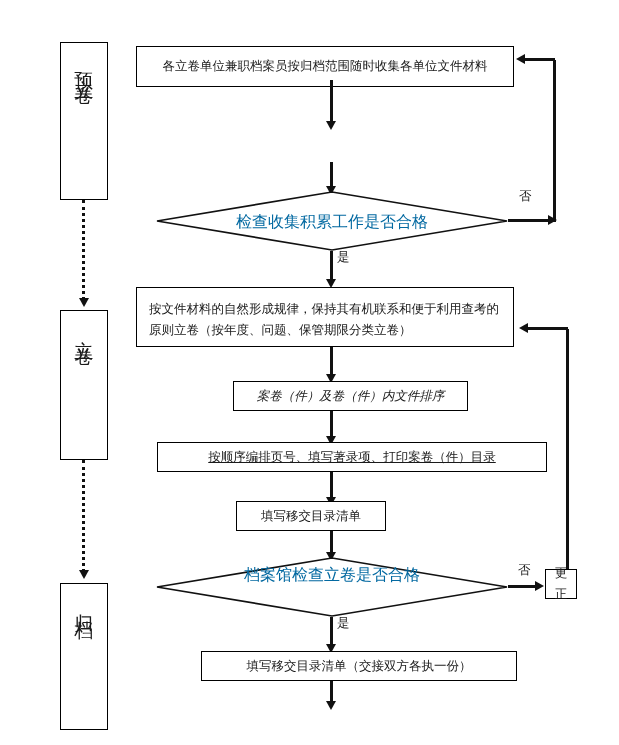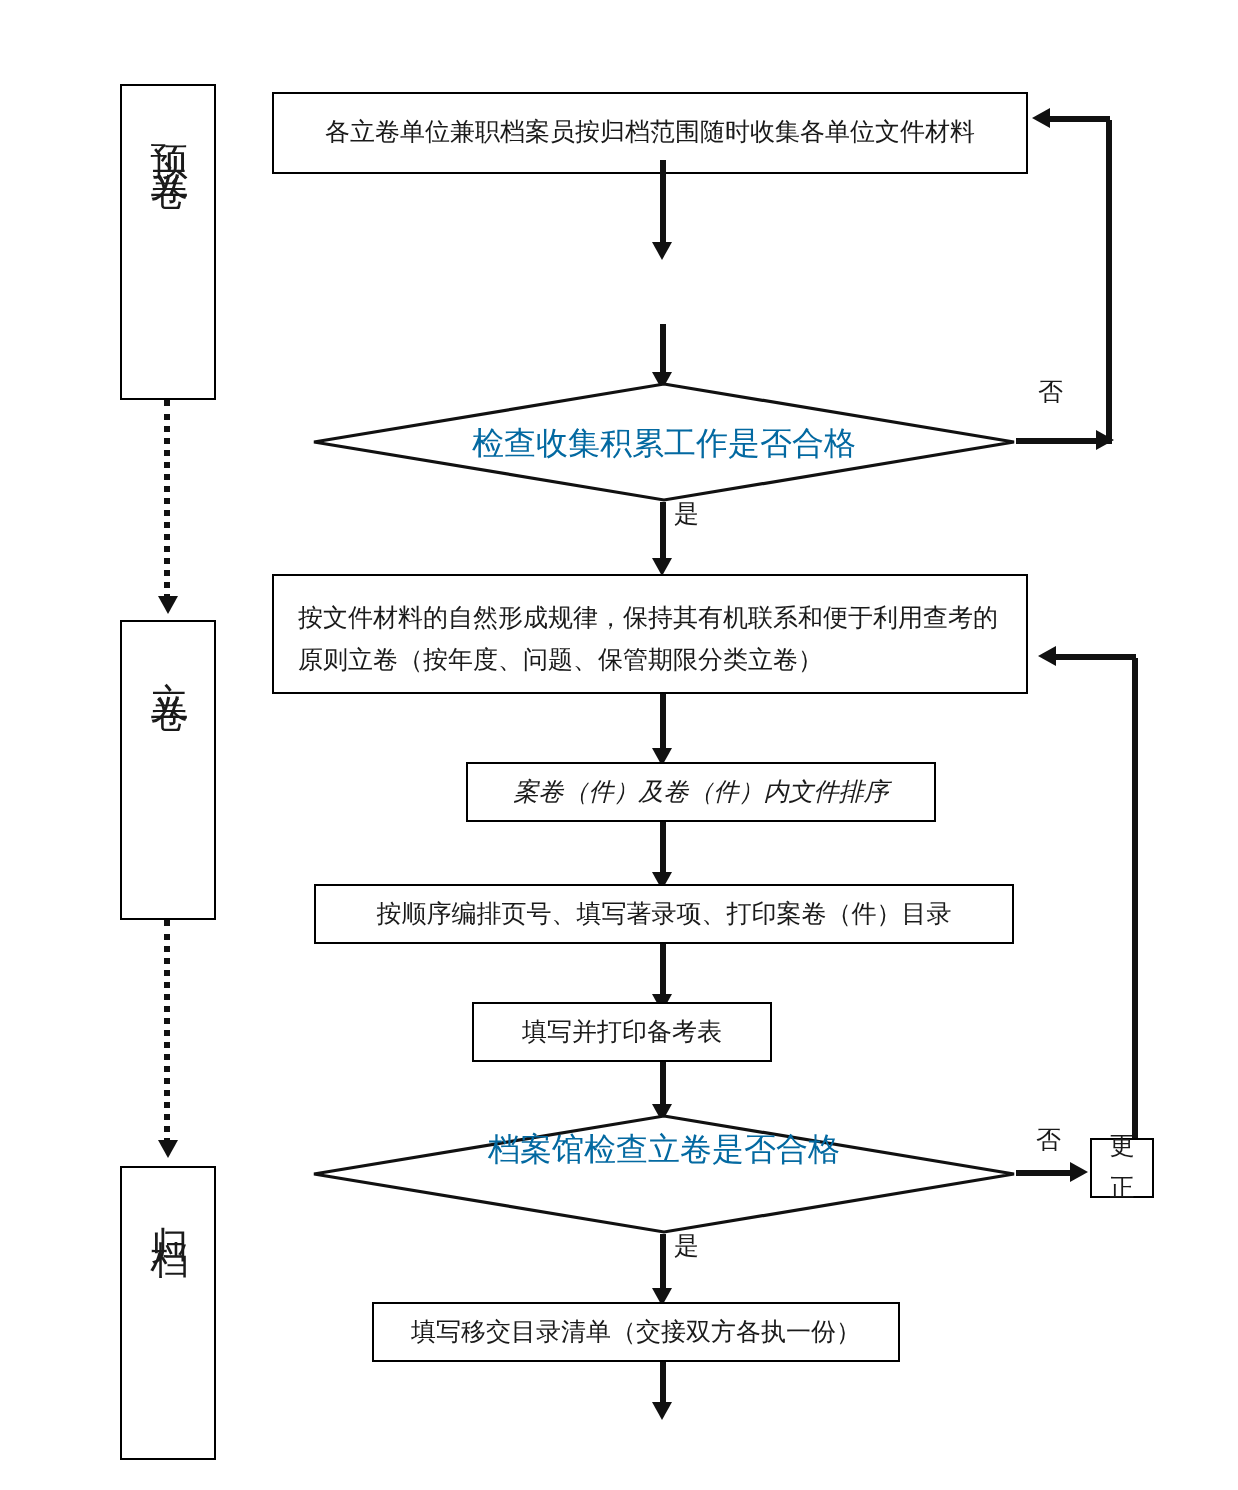--- a/index.html
+++ b/index.html
@@ -169,7 +169,7 @@
   <div class="abs vline" style="left:330px; top:411px; width:3px; height:29px;"></div>
   <div class="abs arrow-down" style="left:326px; top:436px;"></div>
 
-  <div class="abs proc-box" style="left:157px; top:442px; width:350px; height:30px;">
+  <div class="abs proc-box" style="left:157px; top:442px; width:390px; height:30px;text-decoration:underline;">
     <span>按顺序编排页号、填写著录项、打印案卷（件）目录</span>
   </div>
 

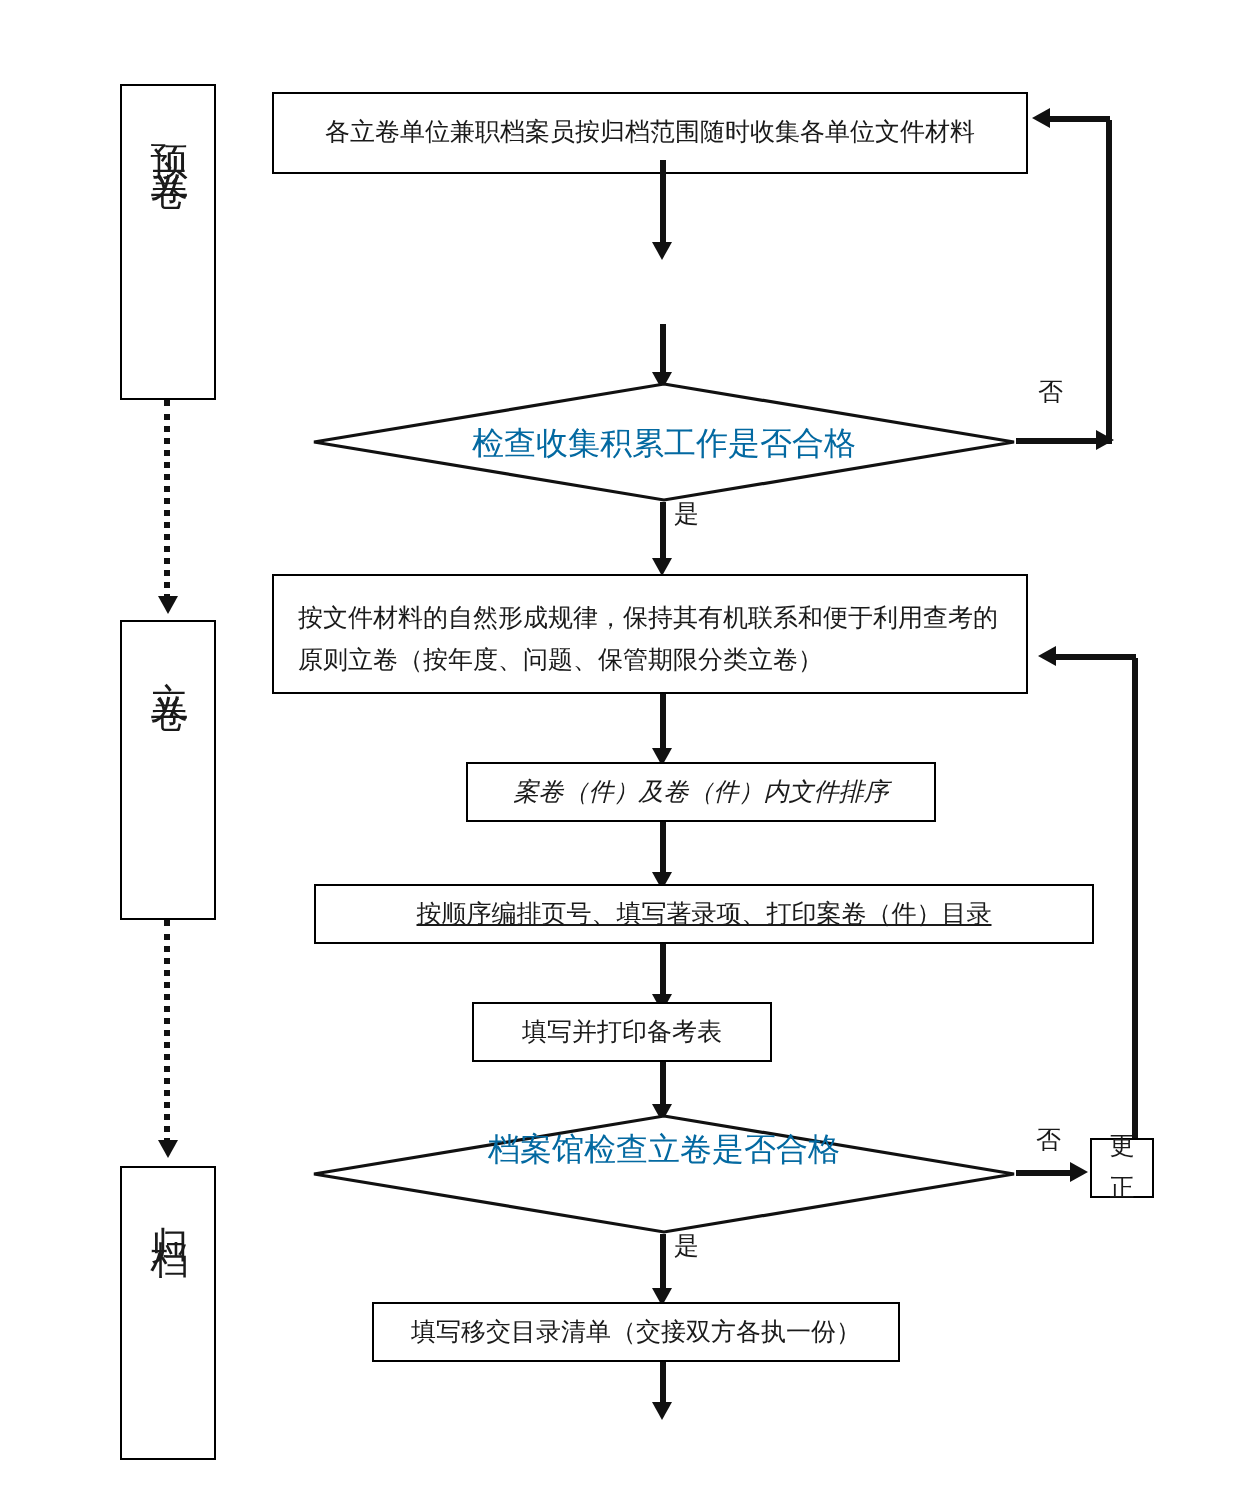--- a/index.html
+++ b/index.html
@@ -177,7 +177,7 @@
   <div class="abs arrow-down" style="left:326px; top:497px;"></div>
 
   <div class="abs proc-box" style="left:236px; top:501px; width:150px; height:30px;">
-    <span>填写并打印备考表</span>
+    <span>填写移交目录清单</span>
   </div>
 
   <div class="abs vline" style="left:330px; top:531px; width:3px; height:25px;"></div>

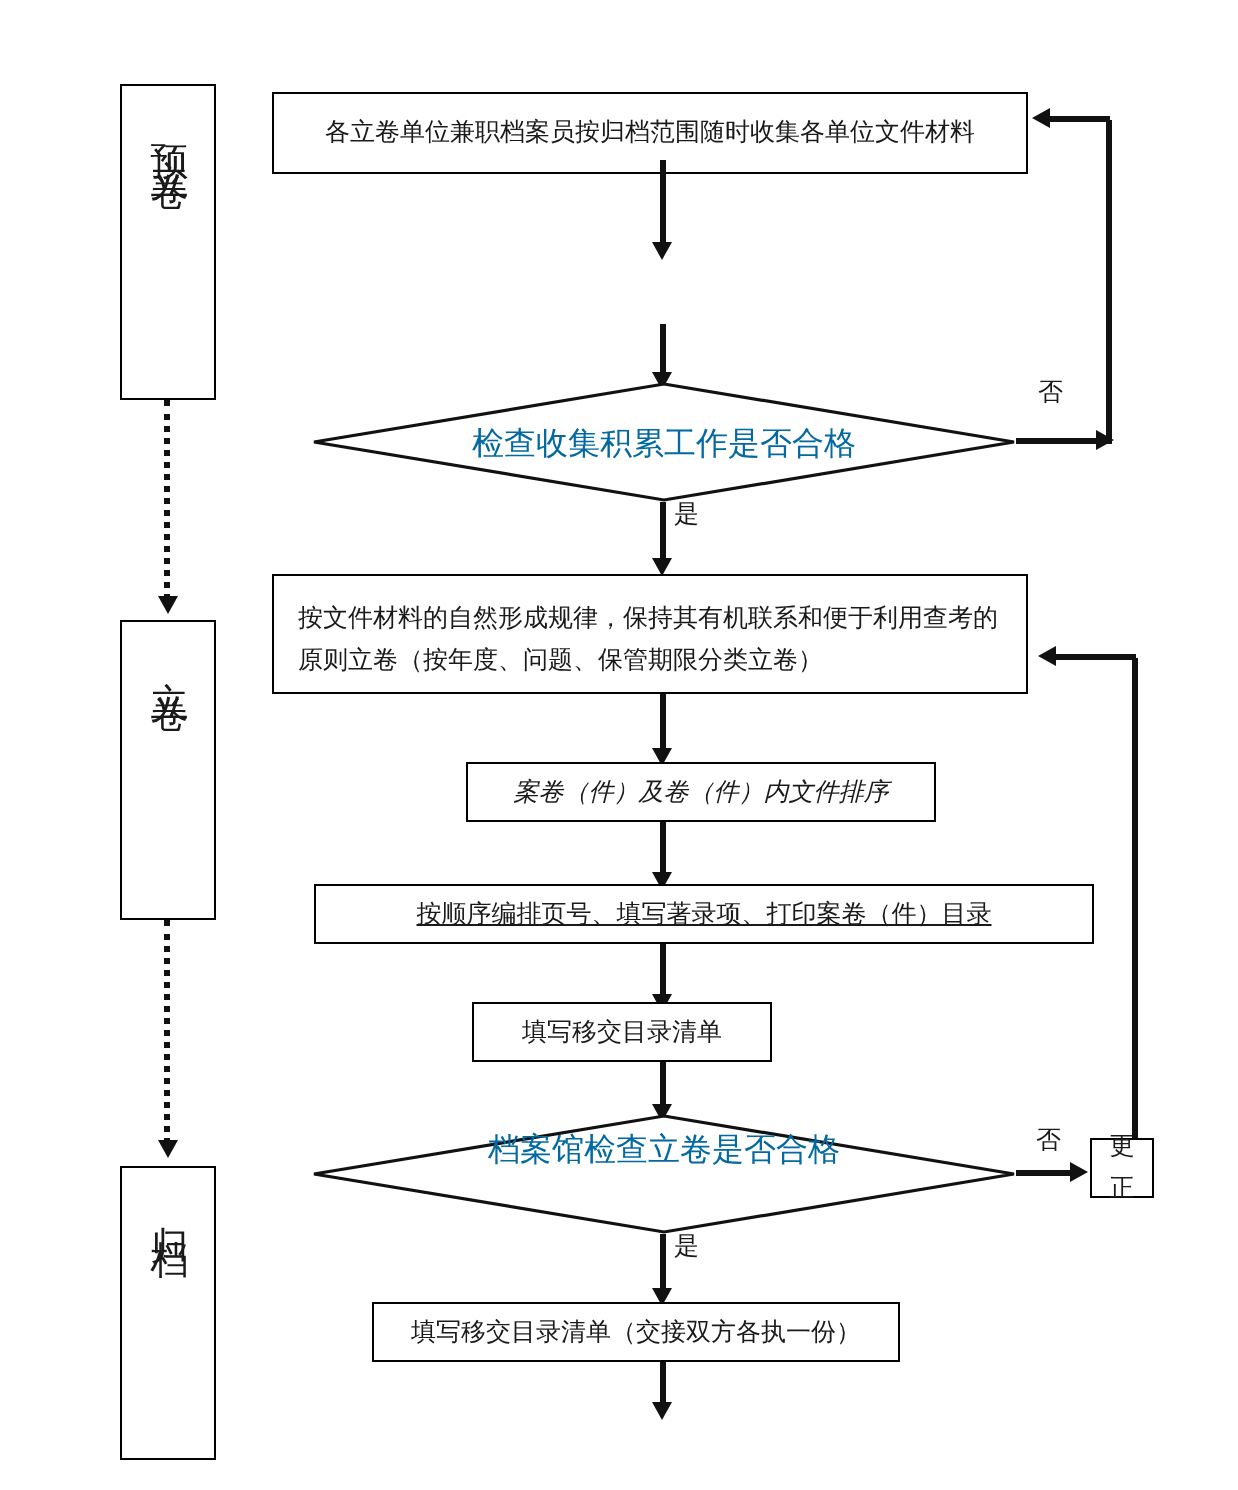--- a/index.html
+++ b/index.html
@@ -206,7 +206,7 @@
   <div class="abs arrow-down" style="left:326px; top:644px;"></div>
   <div class="edge-label" style="left:337px; top:615px;">是</div>
 
-  <div class="abs proc-box" style="left:186px; top:651px; width:264px; height:30px;">
+  <div class="abs proc-box" style="left:201px; top:651px; width:316px; height:30px;">
     <span>填写移交目录清单（交接双方各执一份）</span>
   </div>
 

